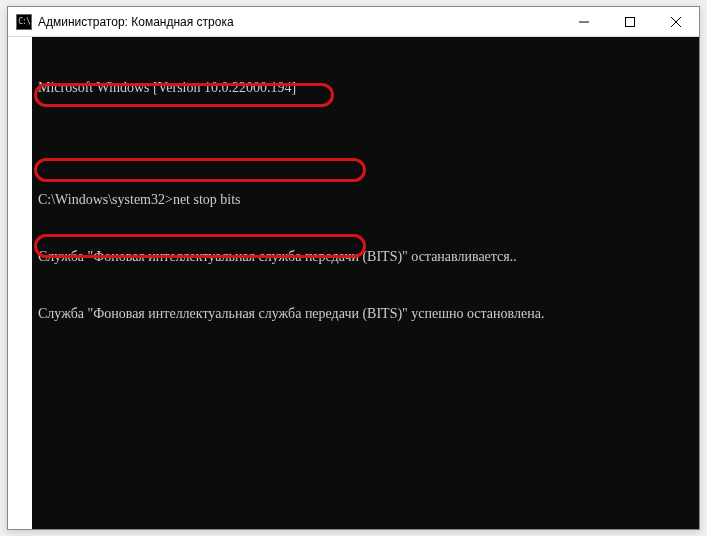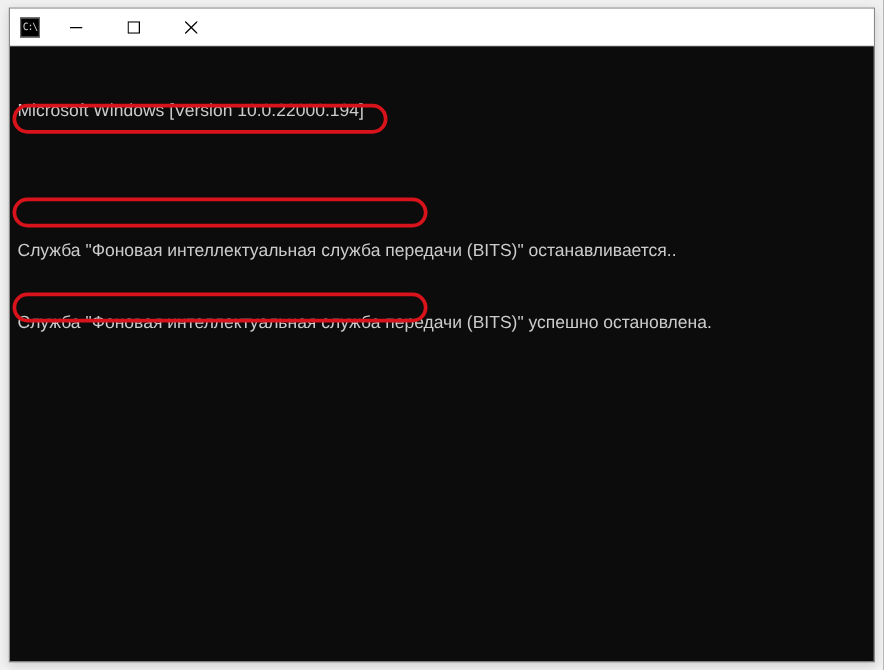--- a/index.html
+++ b/index.html
@@ -88,6 +88,7 @@
 <div class="window">
   <div class="titlebar">
     <div class="titlebar-icon">C:\</div>
+    <div class="titlebar-text">Администратор: Командная строка</div>
     <div class="win-controls">
       <div class="win-btn">
         <svg width="10" height="10">

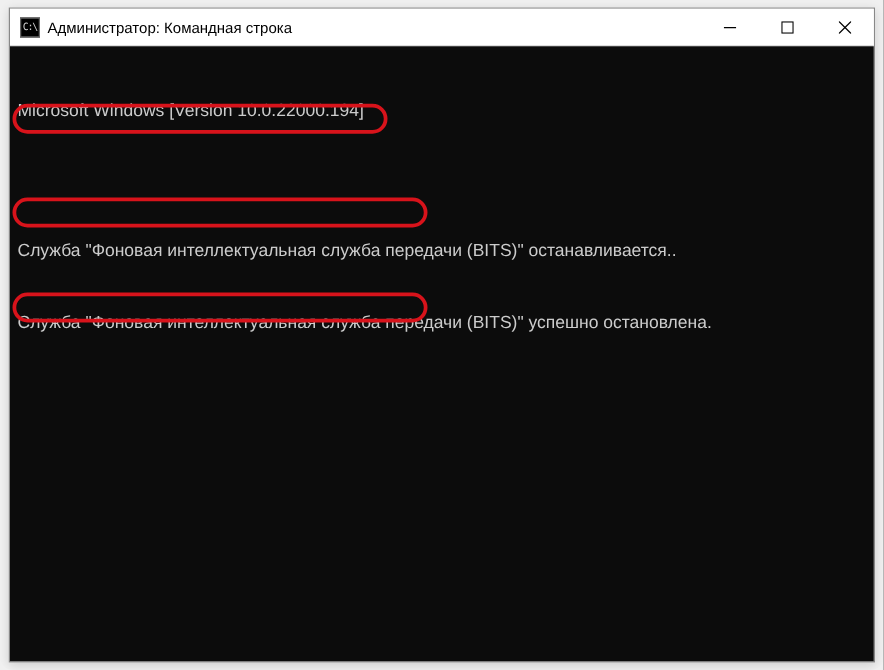--- a/index.html
+++ b/index.html
@@ -62,13 +62,14 @@
       flex: 1;
       background: #0c0c0c;
       color: #cccccc;
-      font-family: Liberation Sans, sans-serif;
+      font-family: Liberation Serif, serif;
       font-size: 14px;
       line-height: 1.35;
       padding: 4px 6px;
       white-space: pre;
       position: relative;
       overflow: hidden;
+      margin-left: 24px;
     }
     .line { white-space: pre; }
     .blank { height: 18px; }

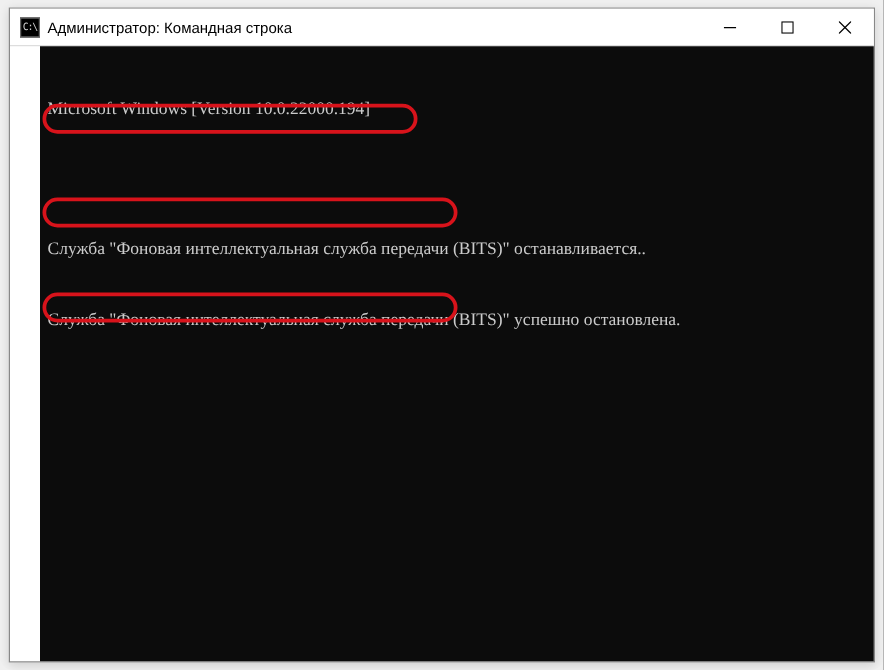--- a/index.html
+++ b/index.html
@@ -112,6 +112,7 @@
   <div class="terminal">
     <div class="line">Microsoft Windows [Version 10.0.22000.194]</div>
     <div class="blank"></div>
+    <div class="line">C:\Windows\system32&gt;net stop bits</div>
     <div class="line">Служба "Фоновая интеллектуальная служба передачи (BITS)" останавливается..</div>
     <div class="line">Служба "Фоновая интеллектуальная служба передачи (BITS)" успешно остановлена.</div>
     <div class="blank"></div>

